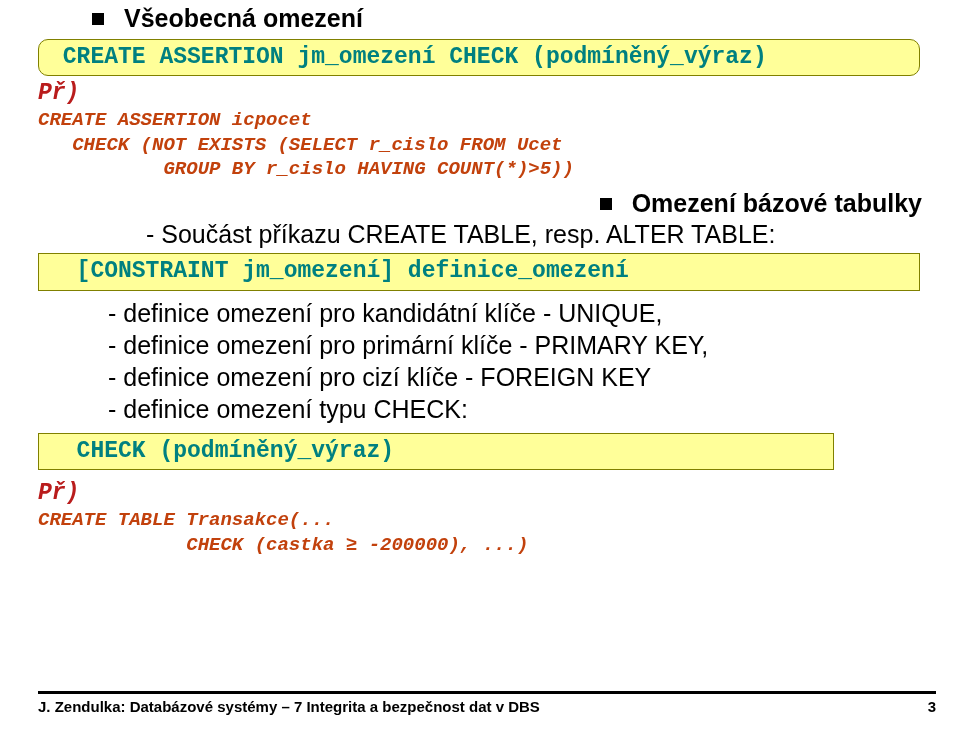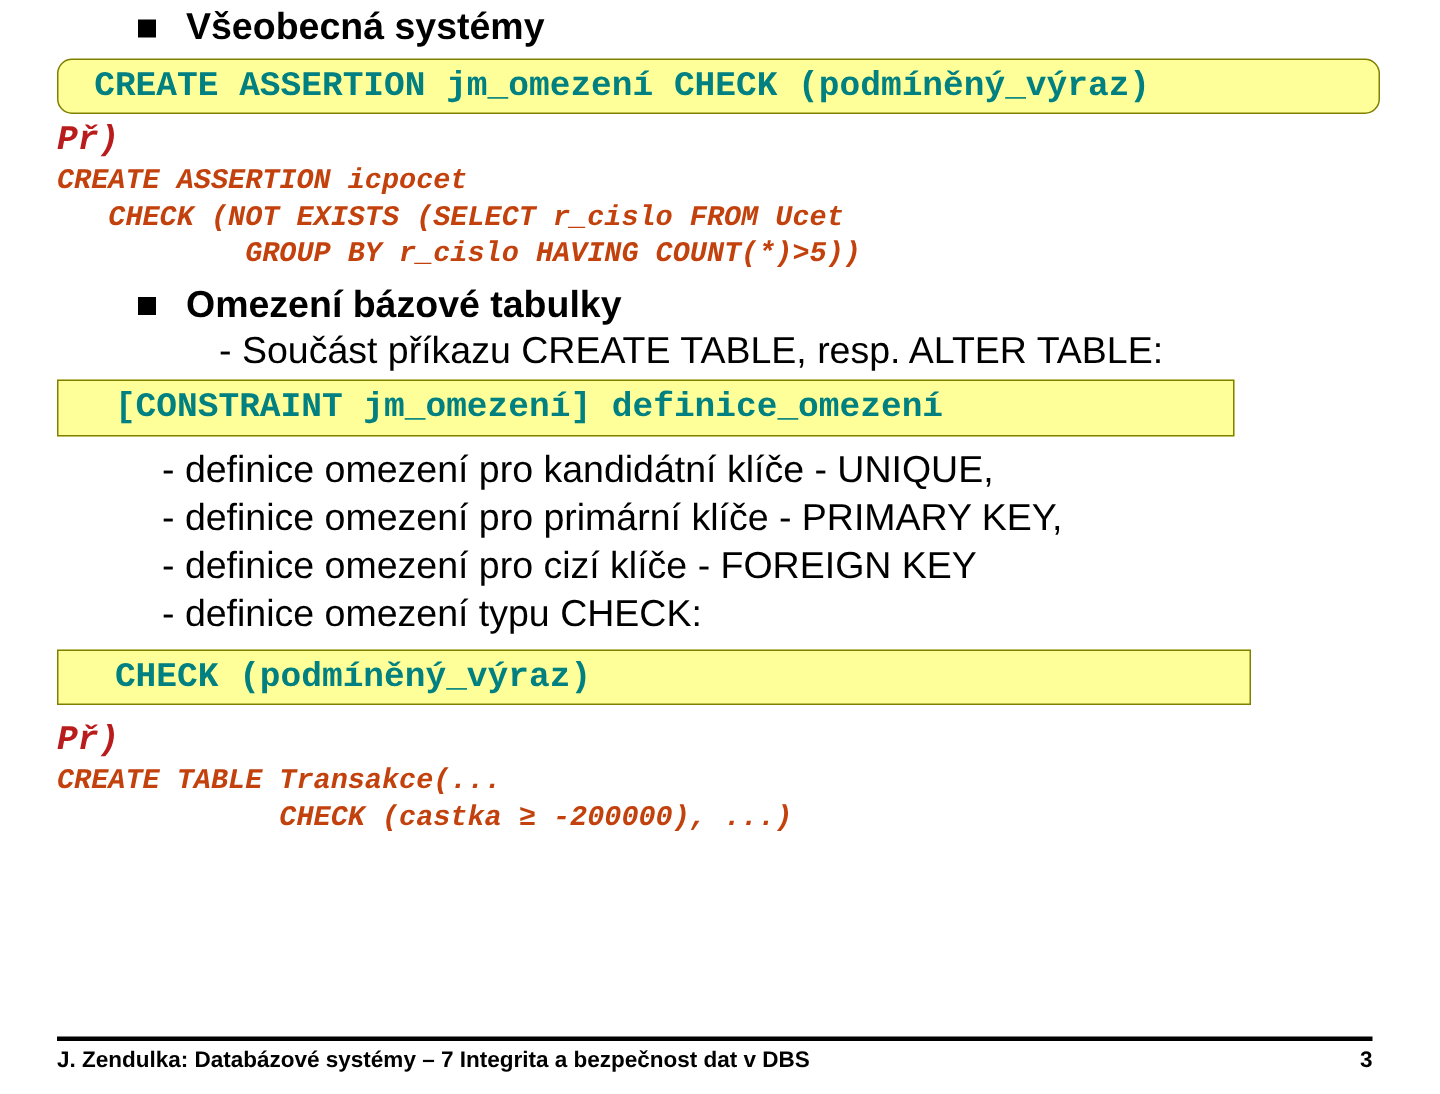--- a/index.html
+++ b/index.html
@@ -117,7 +117,7 @@
 
   <div class="bullet-line">
     <span class="black-sq"></span>
-    <span>Všeobecná systémy</span>
+    <span>Všeobecná omezení</span>
   </div>
 
   <div class="code-box" style="margin-left:0; width:882px;border-radius:10px;">

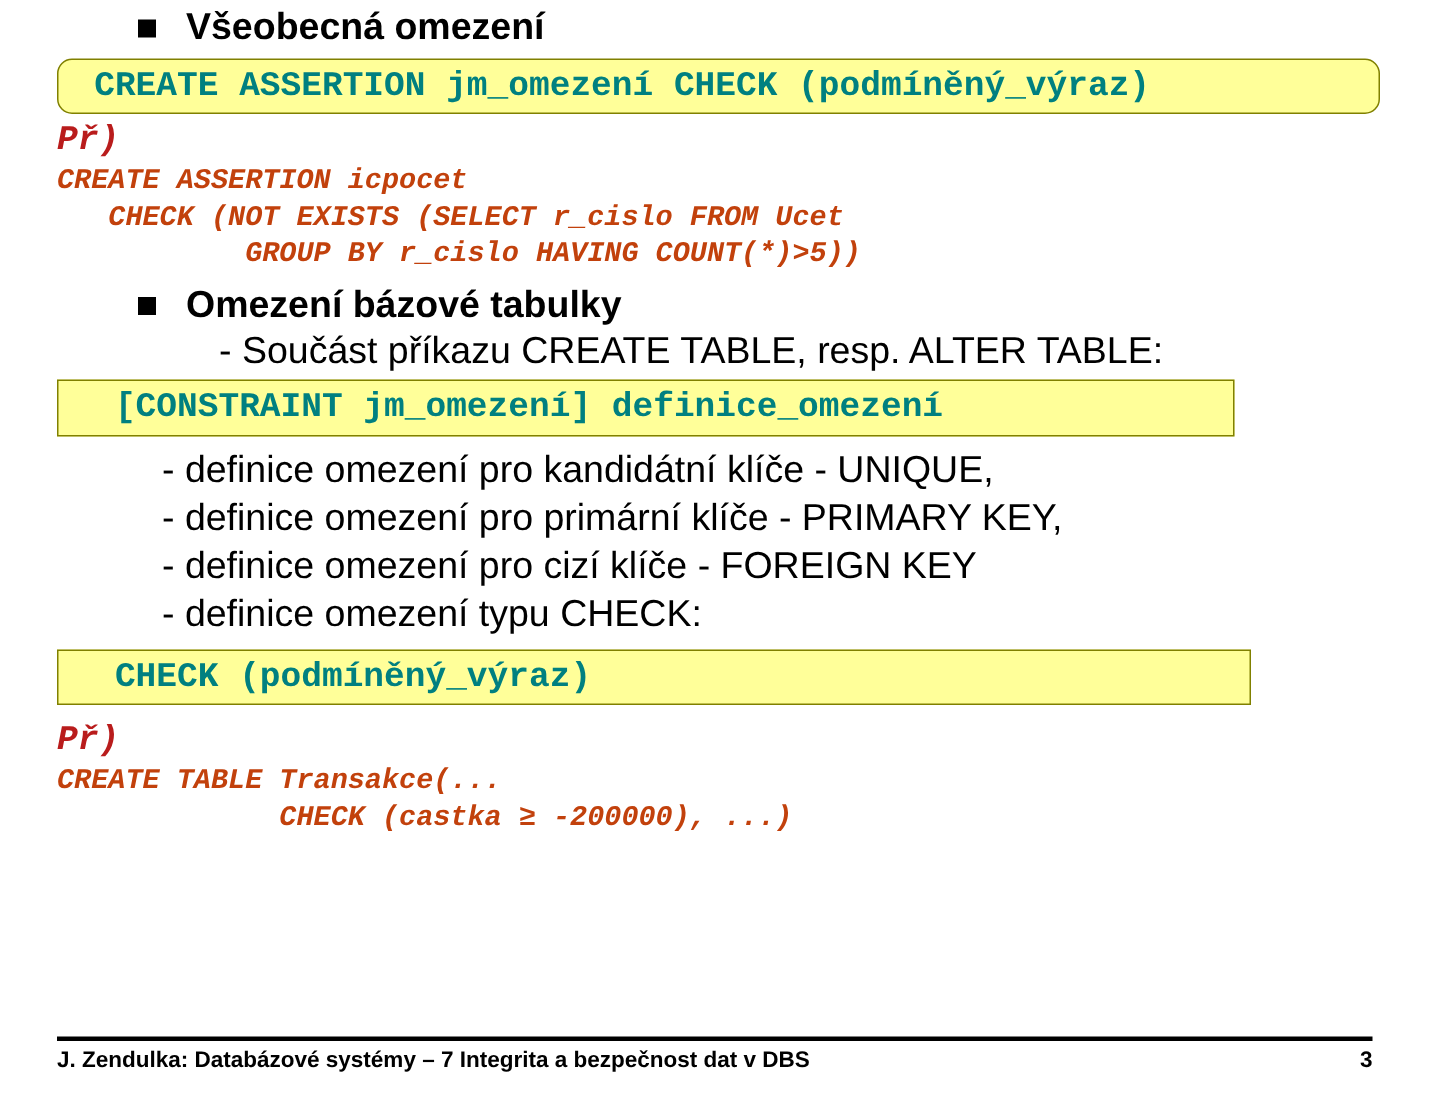--- a/index.html
+++ b/index.html
@@ -35,6 +35,7 @@
     margin-left: 54px;
     margin-top: 8px;
     margin-bottom: 2px;
+    justify-content: flex-end;
   }
   .black-sq {
     display: inline-block;

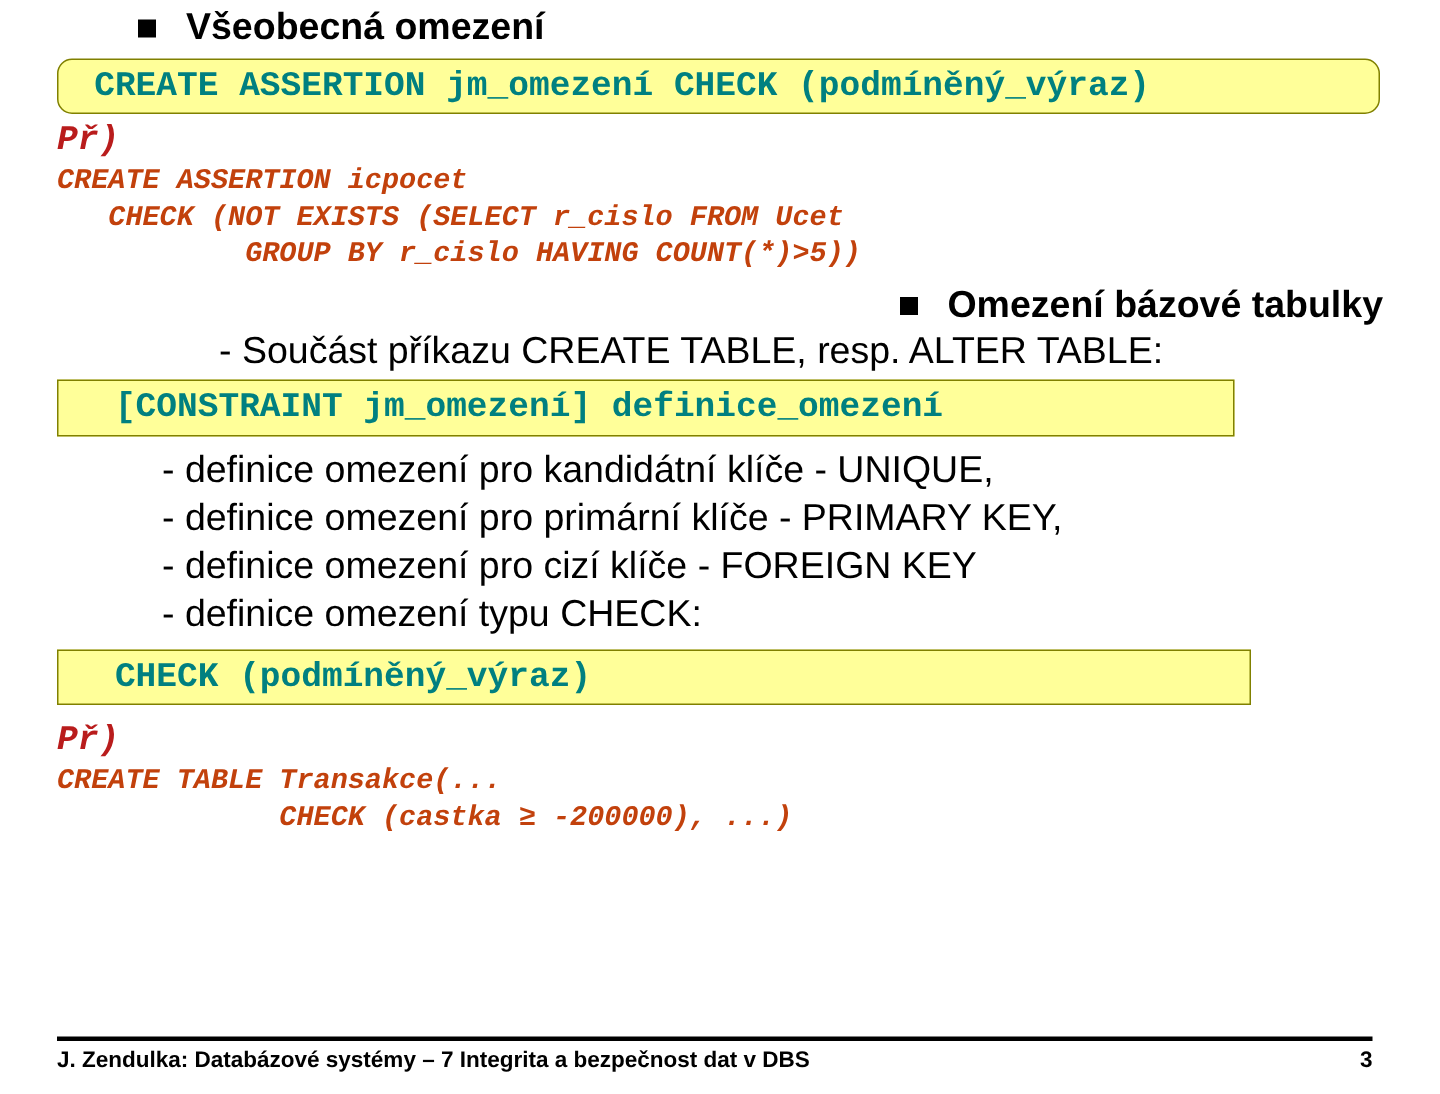--- a/index.html
+++ b/index.html
@@ -138,7 +138,7 @@
 
   <div class="sub-dash">-  Součást příkazu CREATE TABLE, resp. ALTER TABLE:</div>
 
-  <div class="code-box" style="margin-left:0; width:785px;">
+  <div class="code-box" style="margin-left:0; width:882px;">
     <div class="code-text">  [CONSTRAINT jm_omezení] definice_omezení</div>
   </div>
 

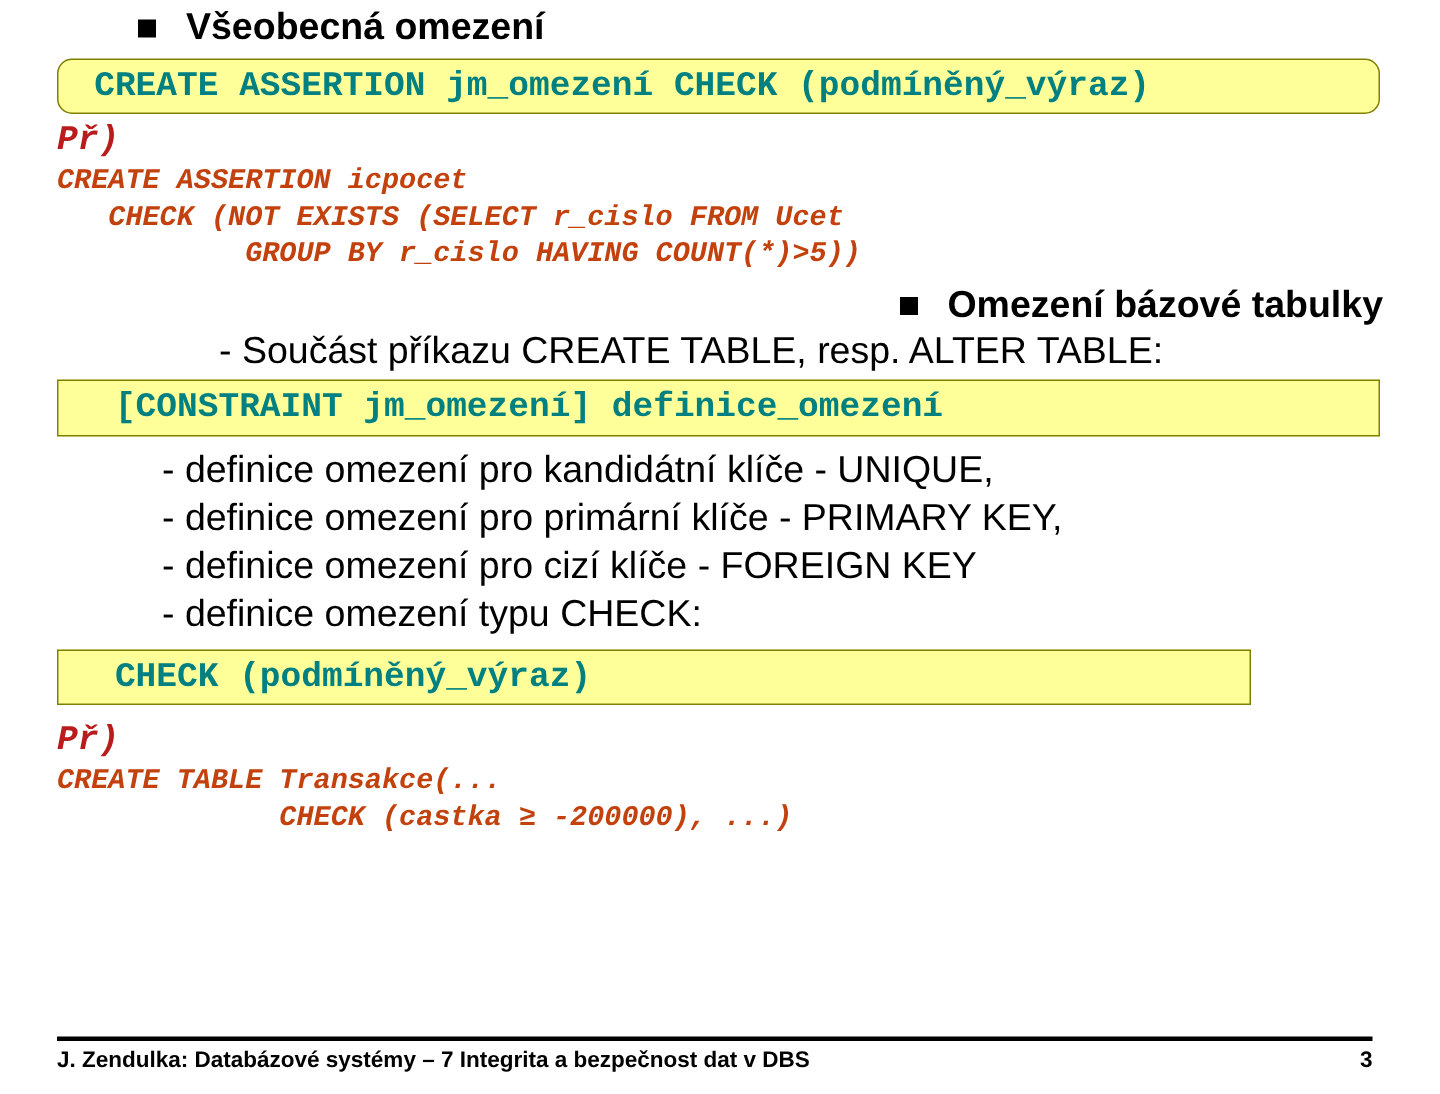--- a/index.html
+++ b/index.html
@@ -96,7 +96,7 @@
   .footer {
     position: absolute;
     left: 38px;
-    right: 45px;
+    right: 24px;
     bottom: 18px;
   }
   .hr {

